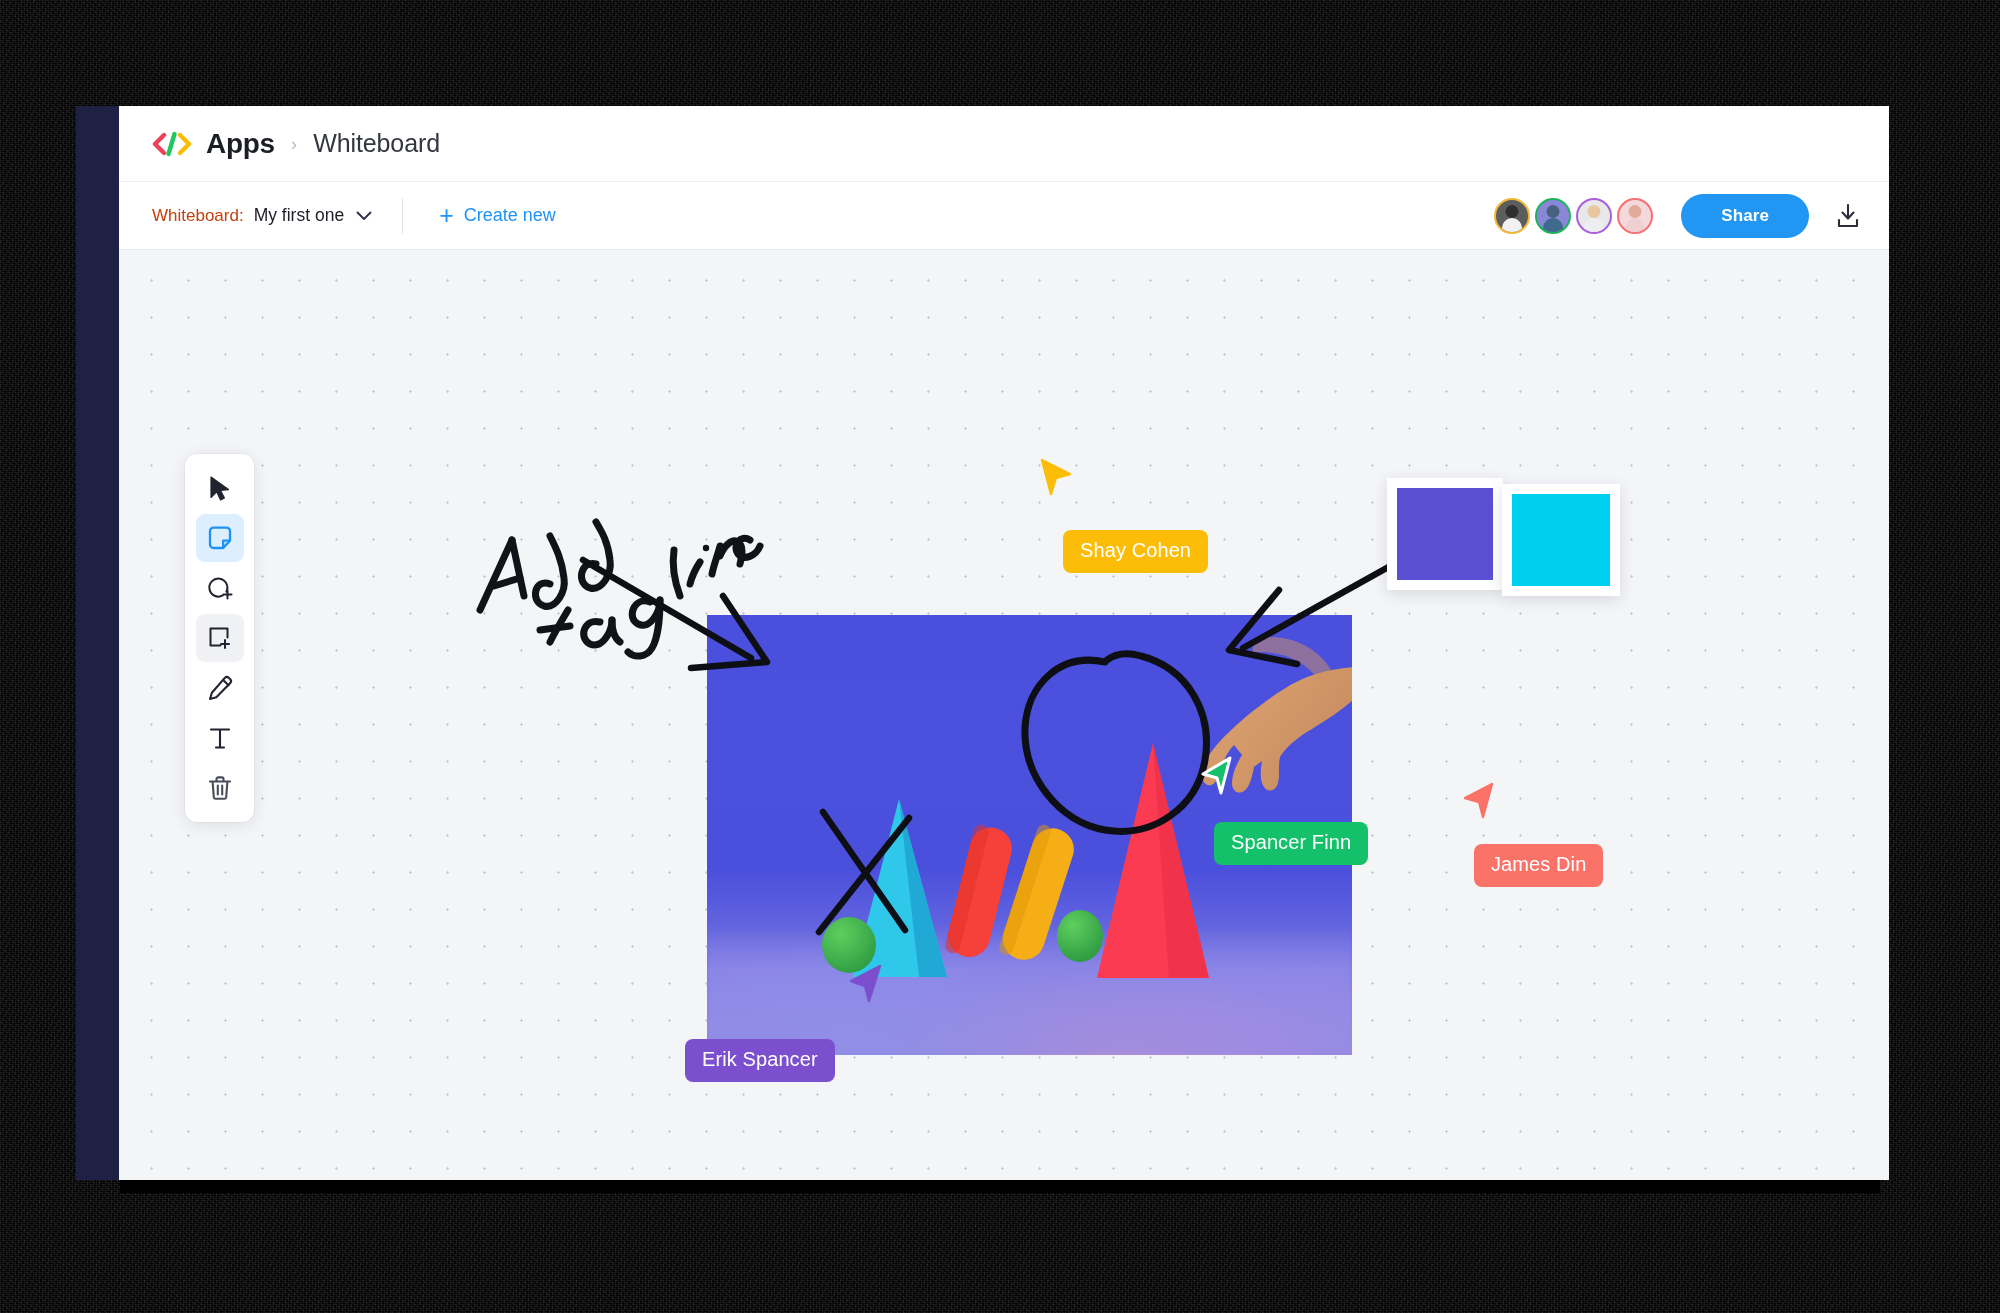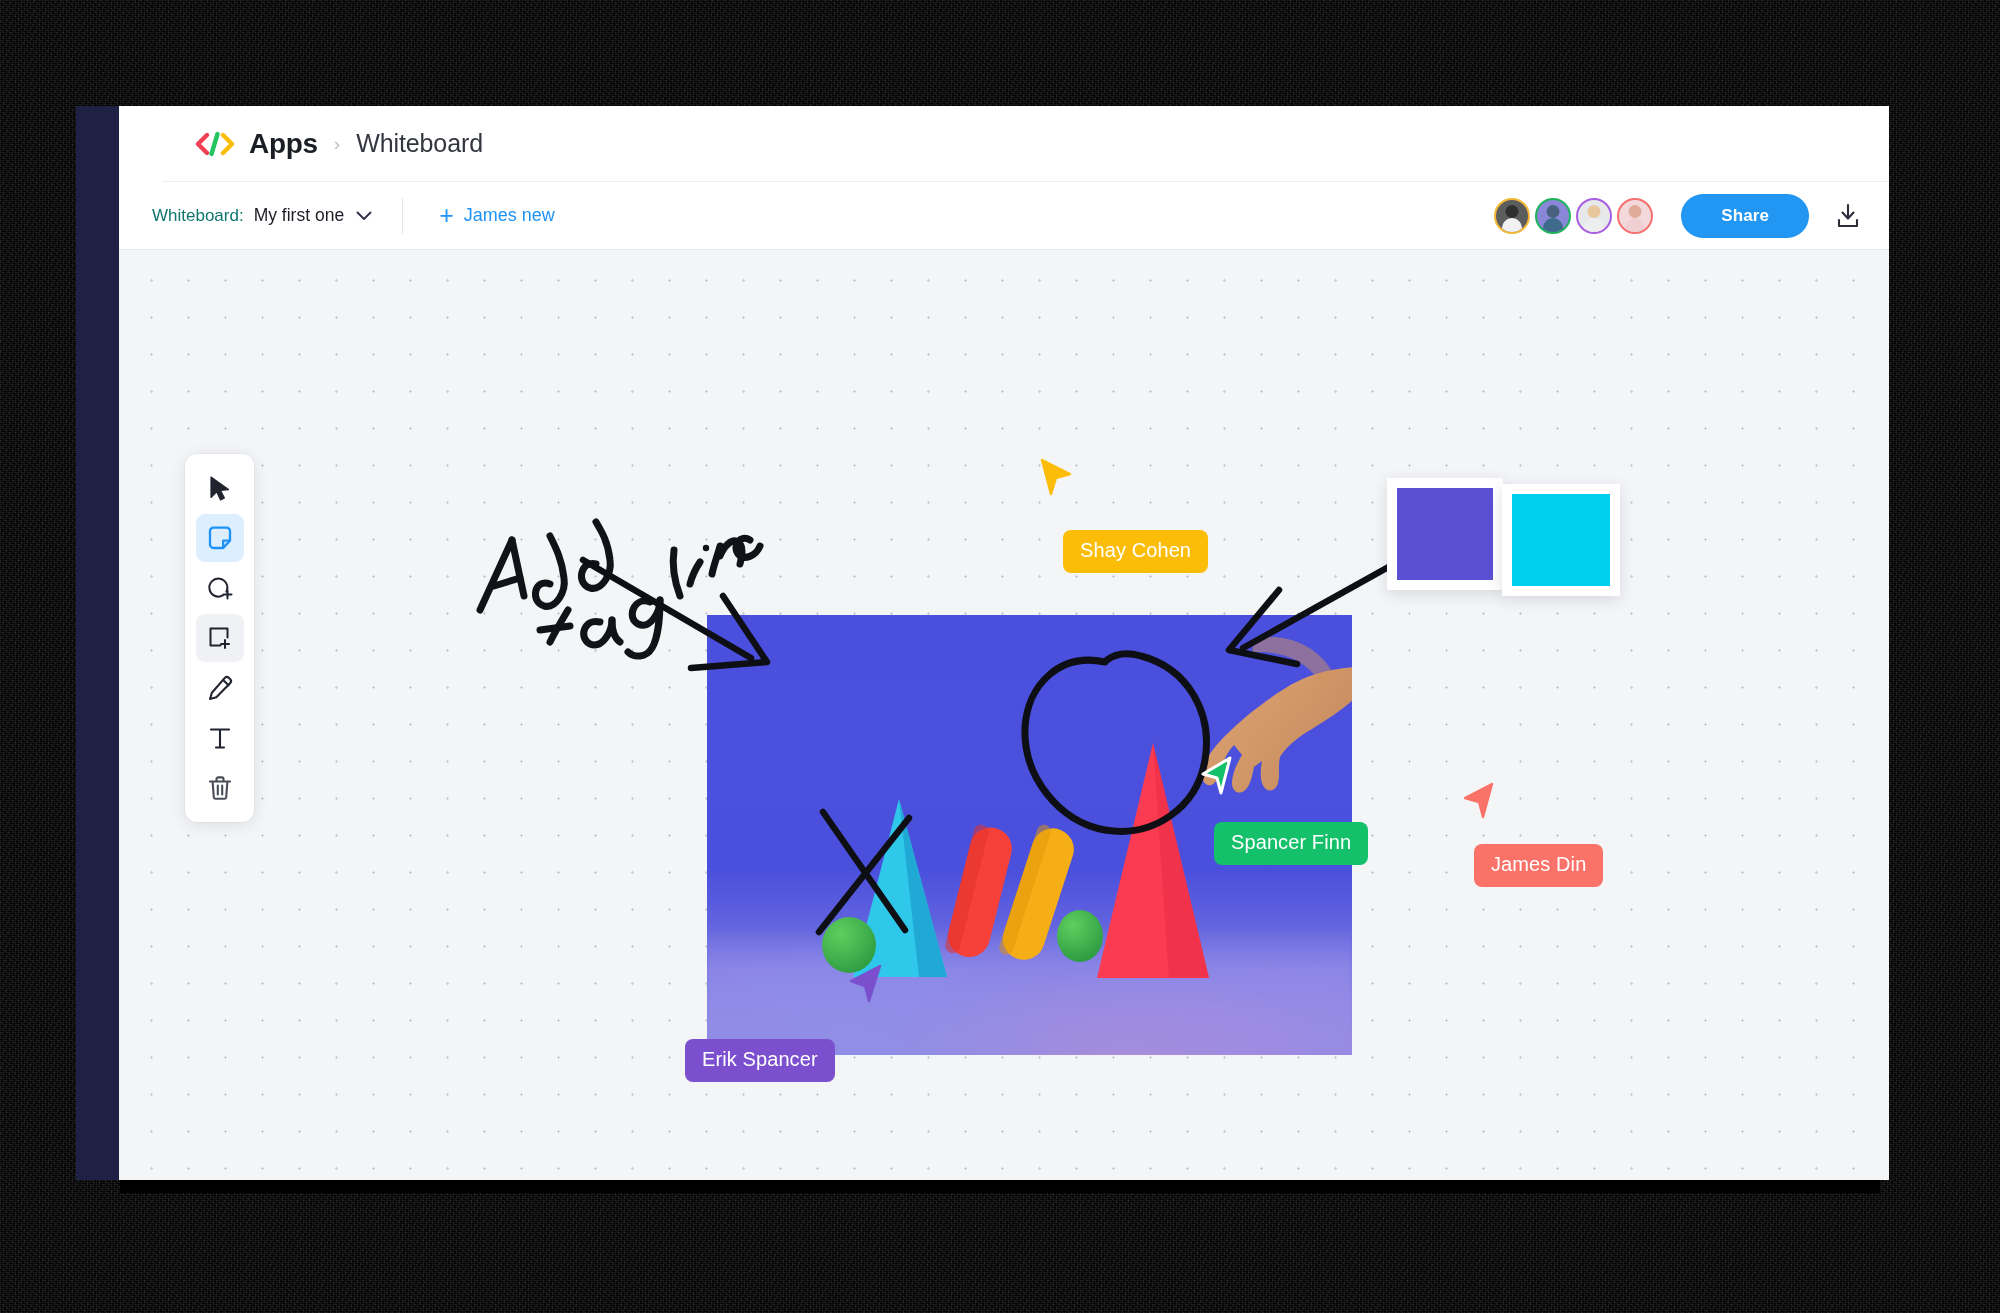--- a/index.html
+++ b/index.html
@@ -65,7 +65,6 @@
     padding-left: 33px;
     border-bottom: 1px solid #edeef2;
     background: #fff;
-    margin-left: 43px;
   }
   #logo-mark {
     display: flex;

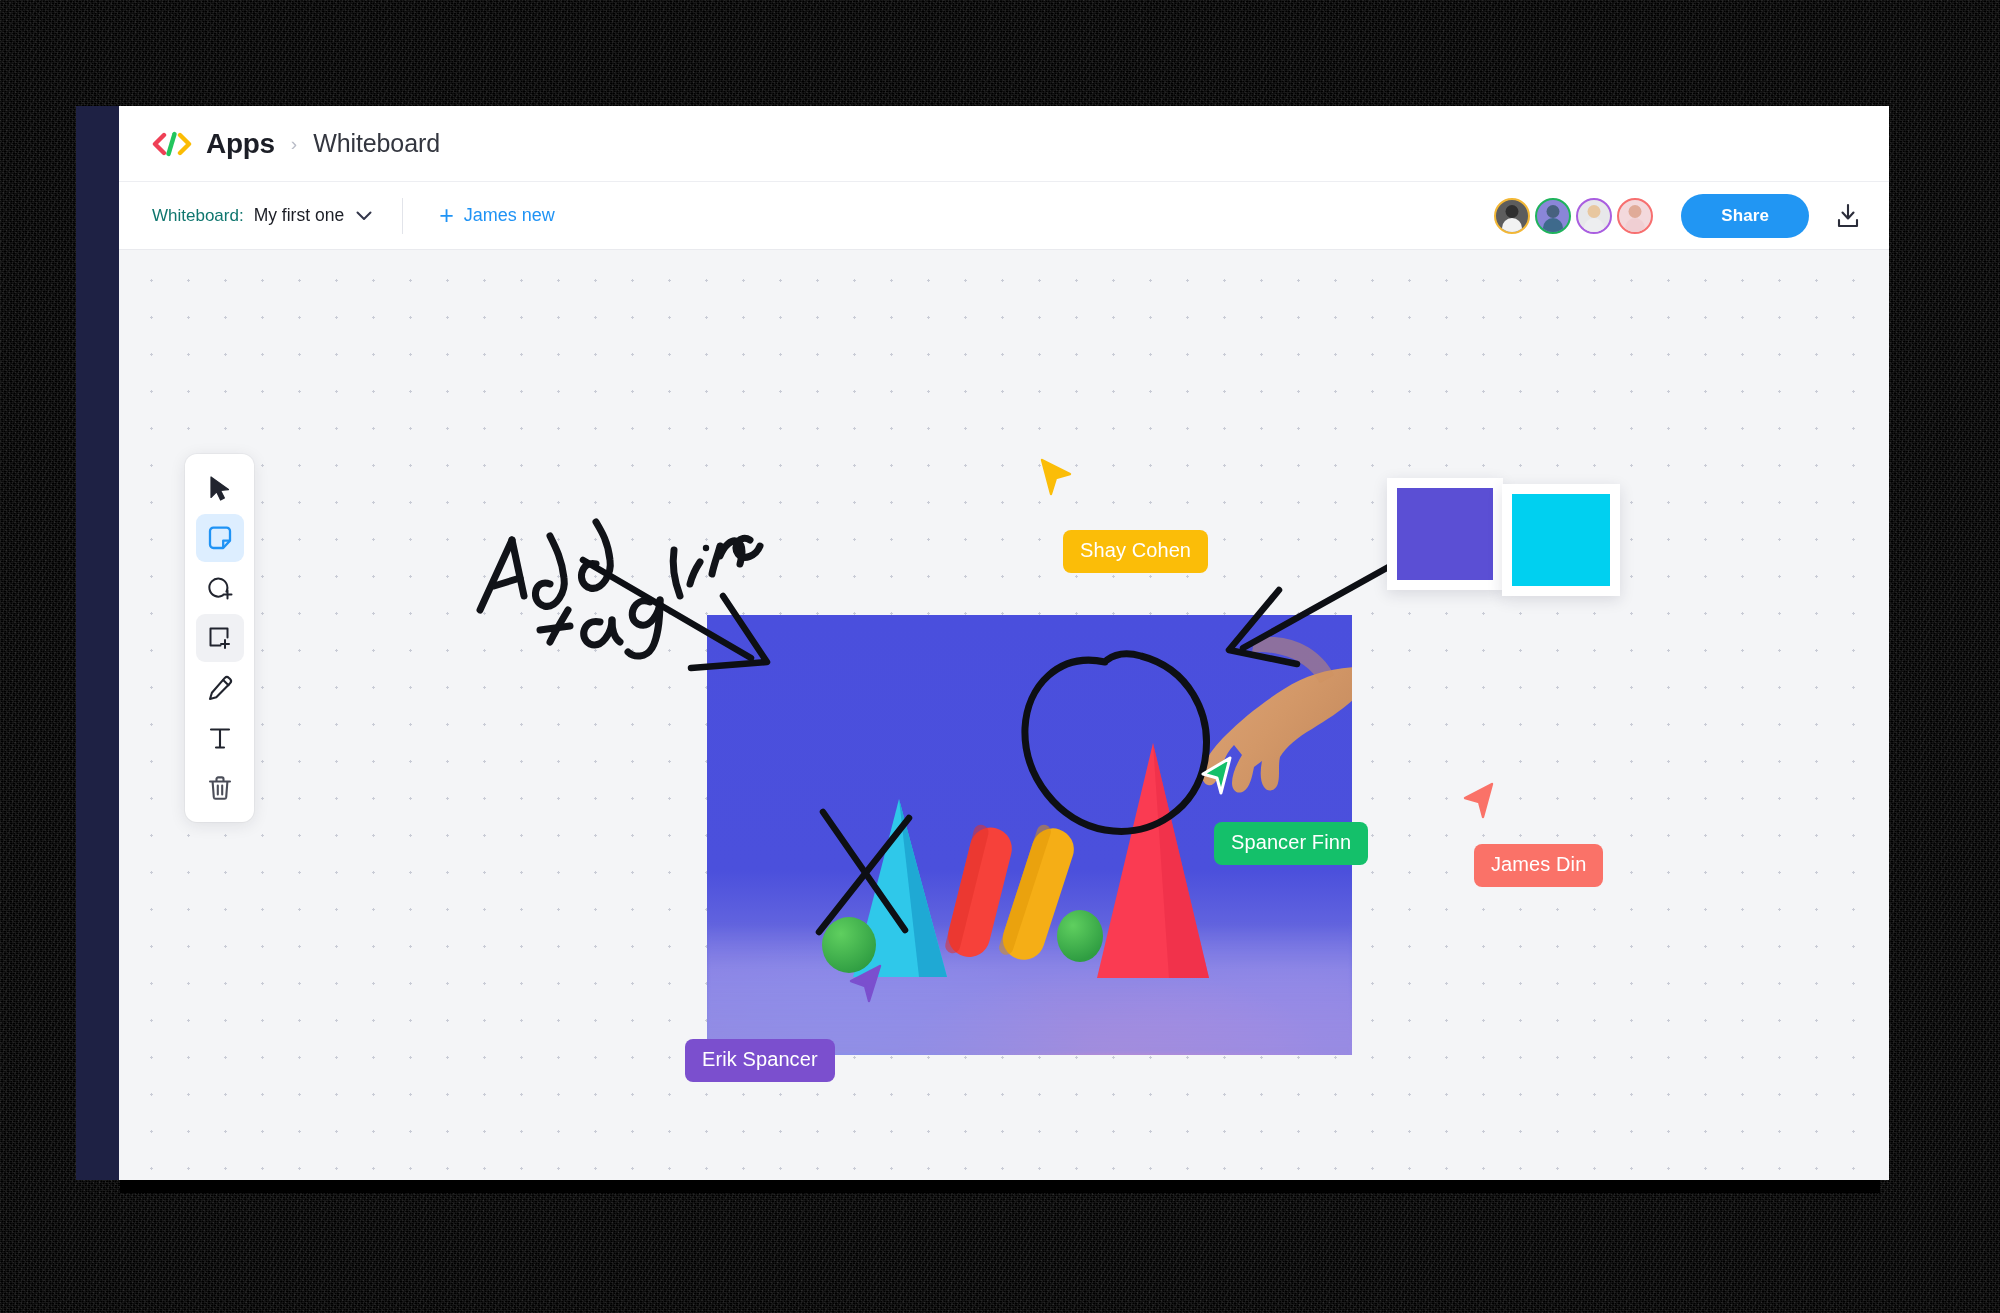--- a/index.html
+++ b/index.html
@@ -102,7 +102,7 @@
   }
   #wb-label {
     font-size: 17px;
-    color: #0f766e;
+    color: #c2410c;
     margin-right: 10px;
   }
   #wb-value {

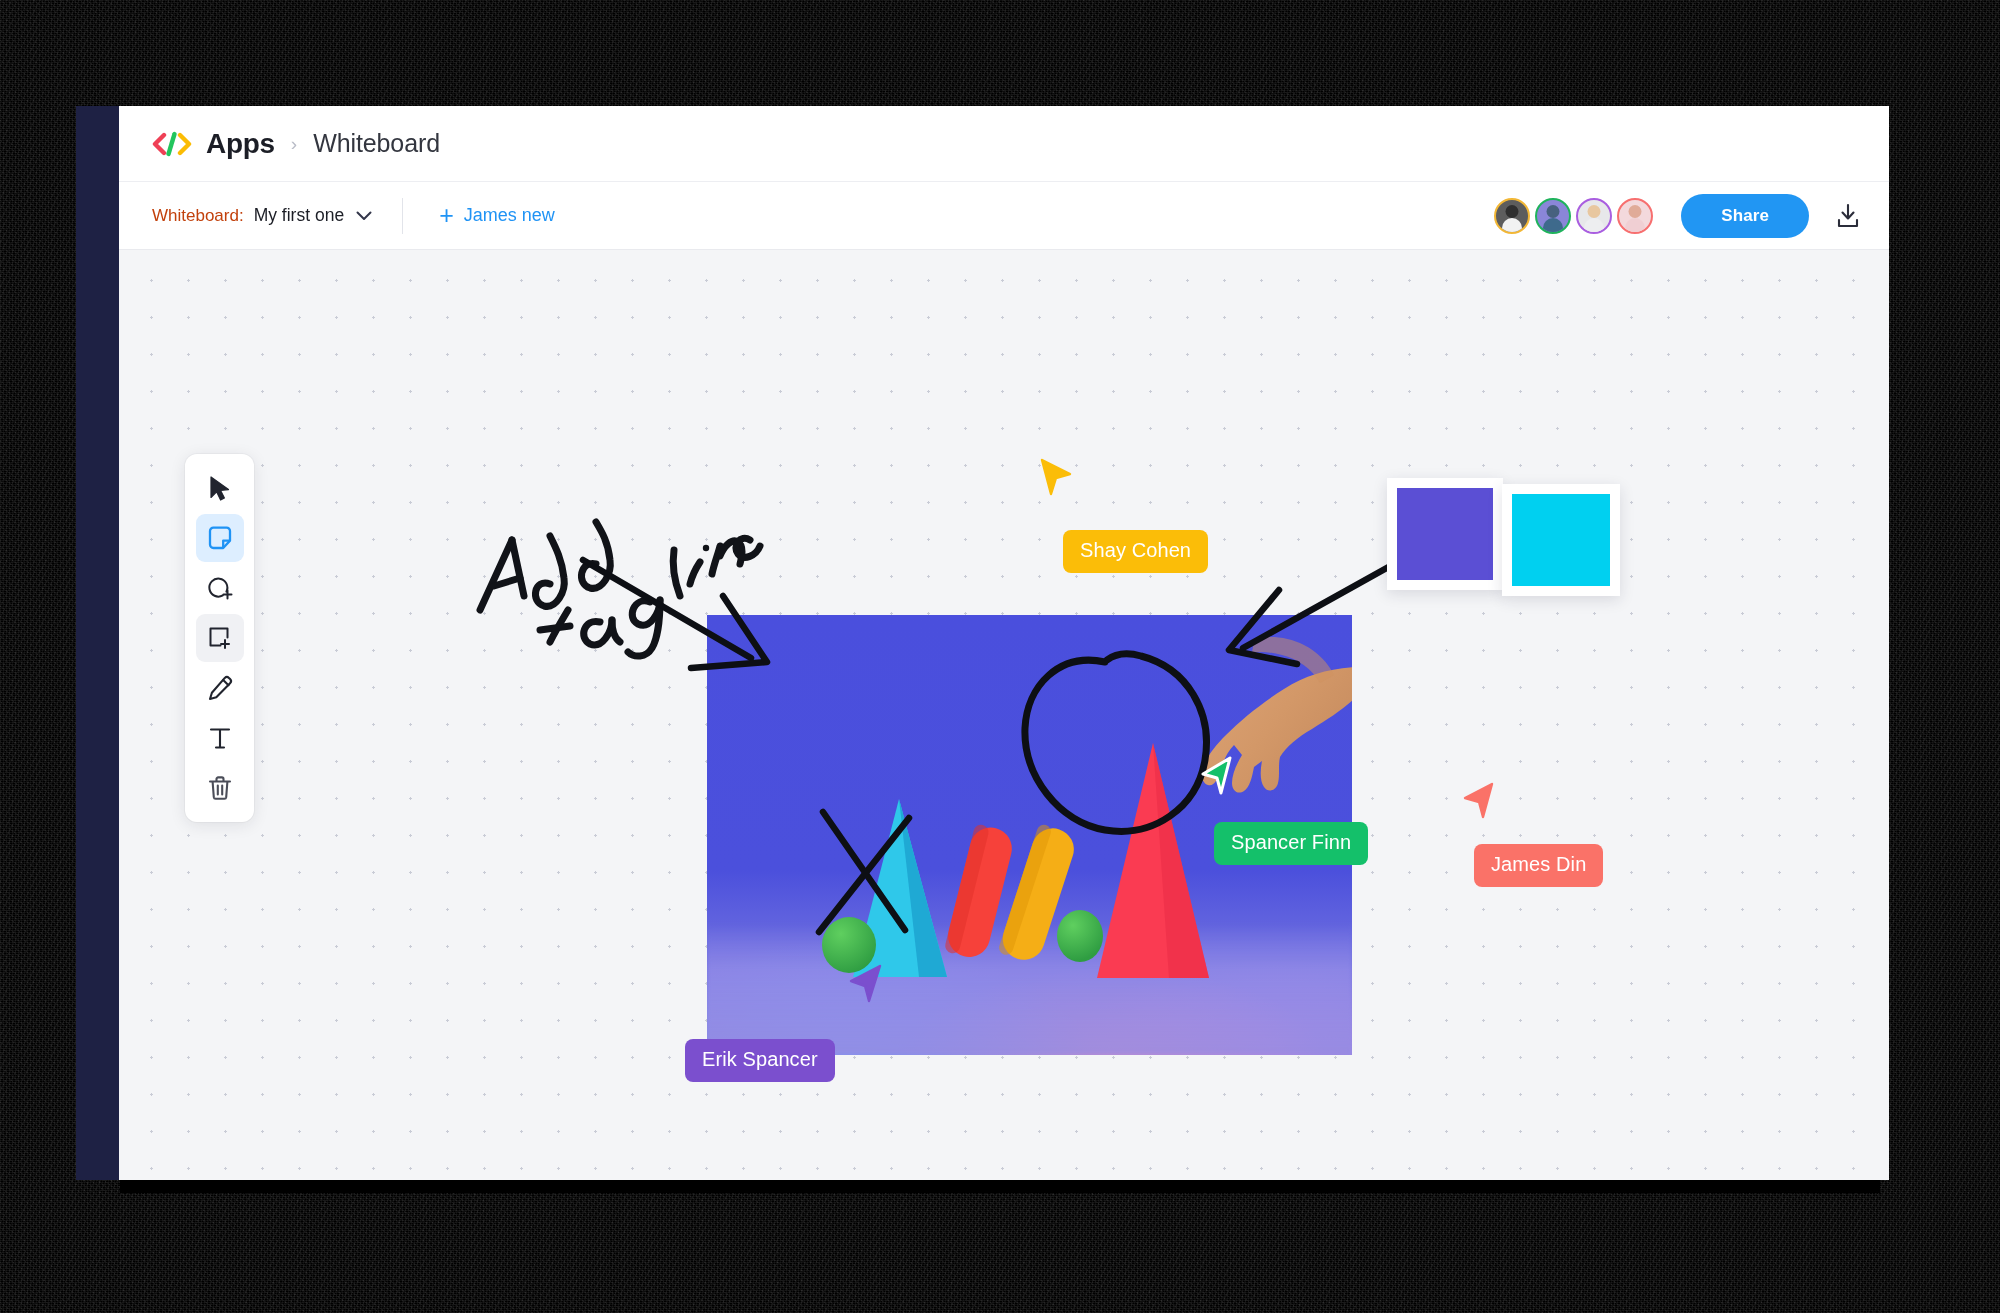--- a/index.html
+++ b/index.html
@@ -301,7 +301,7 @@
 
       <div id="create-new">
         <span id="create-plus">+</span>
-        <span>James new</span>
+        <span>Create new</span>
       </div>
 
       <div id="tb-spacer"></div>

